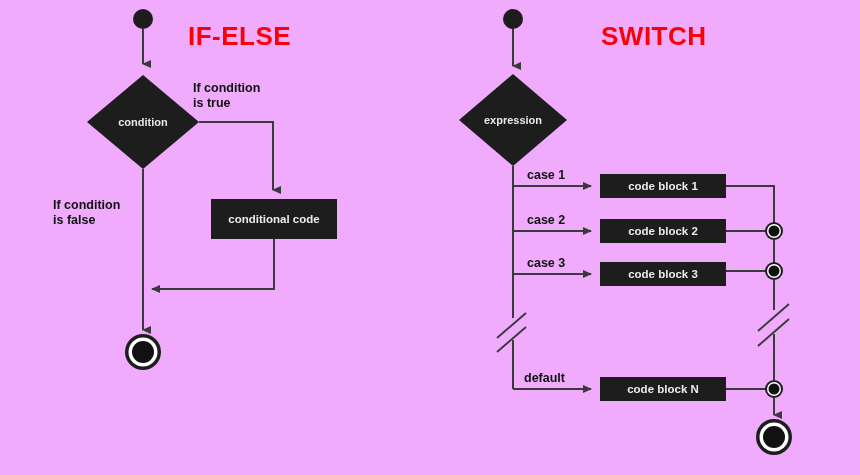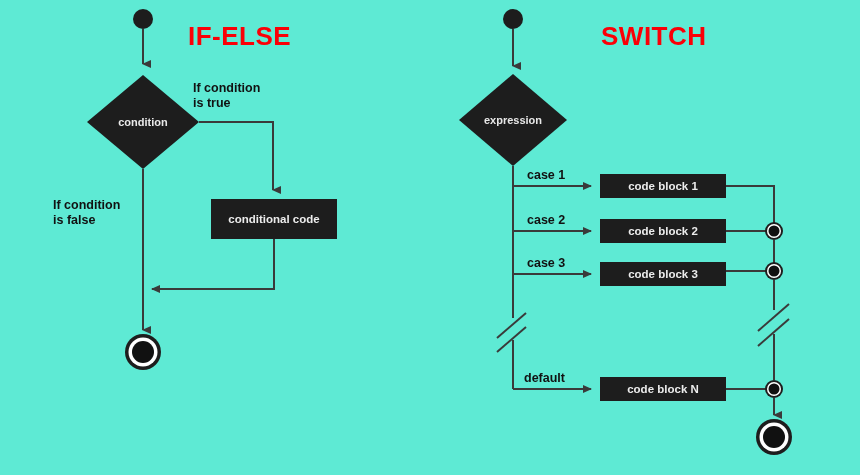--- a/index.html
+++ b/index.html
@@ -14,7 +14,7 @@
     position: relative;
     width: 860px;
     height: 475px;
-    background: #5eead4;
+    background: #f0abfc;
     overflow: hidden;
   }
   svg.layer {

